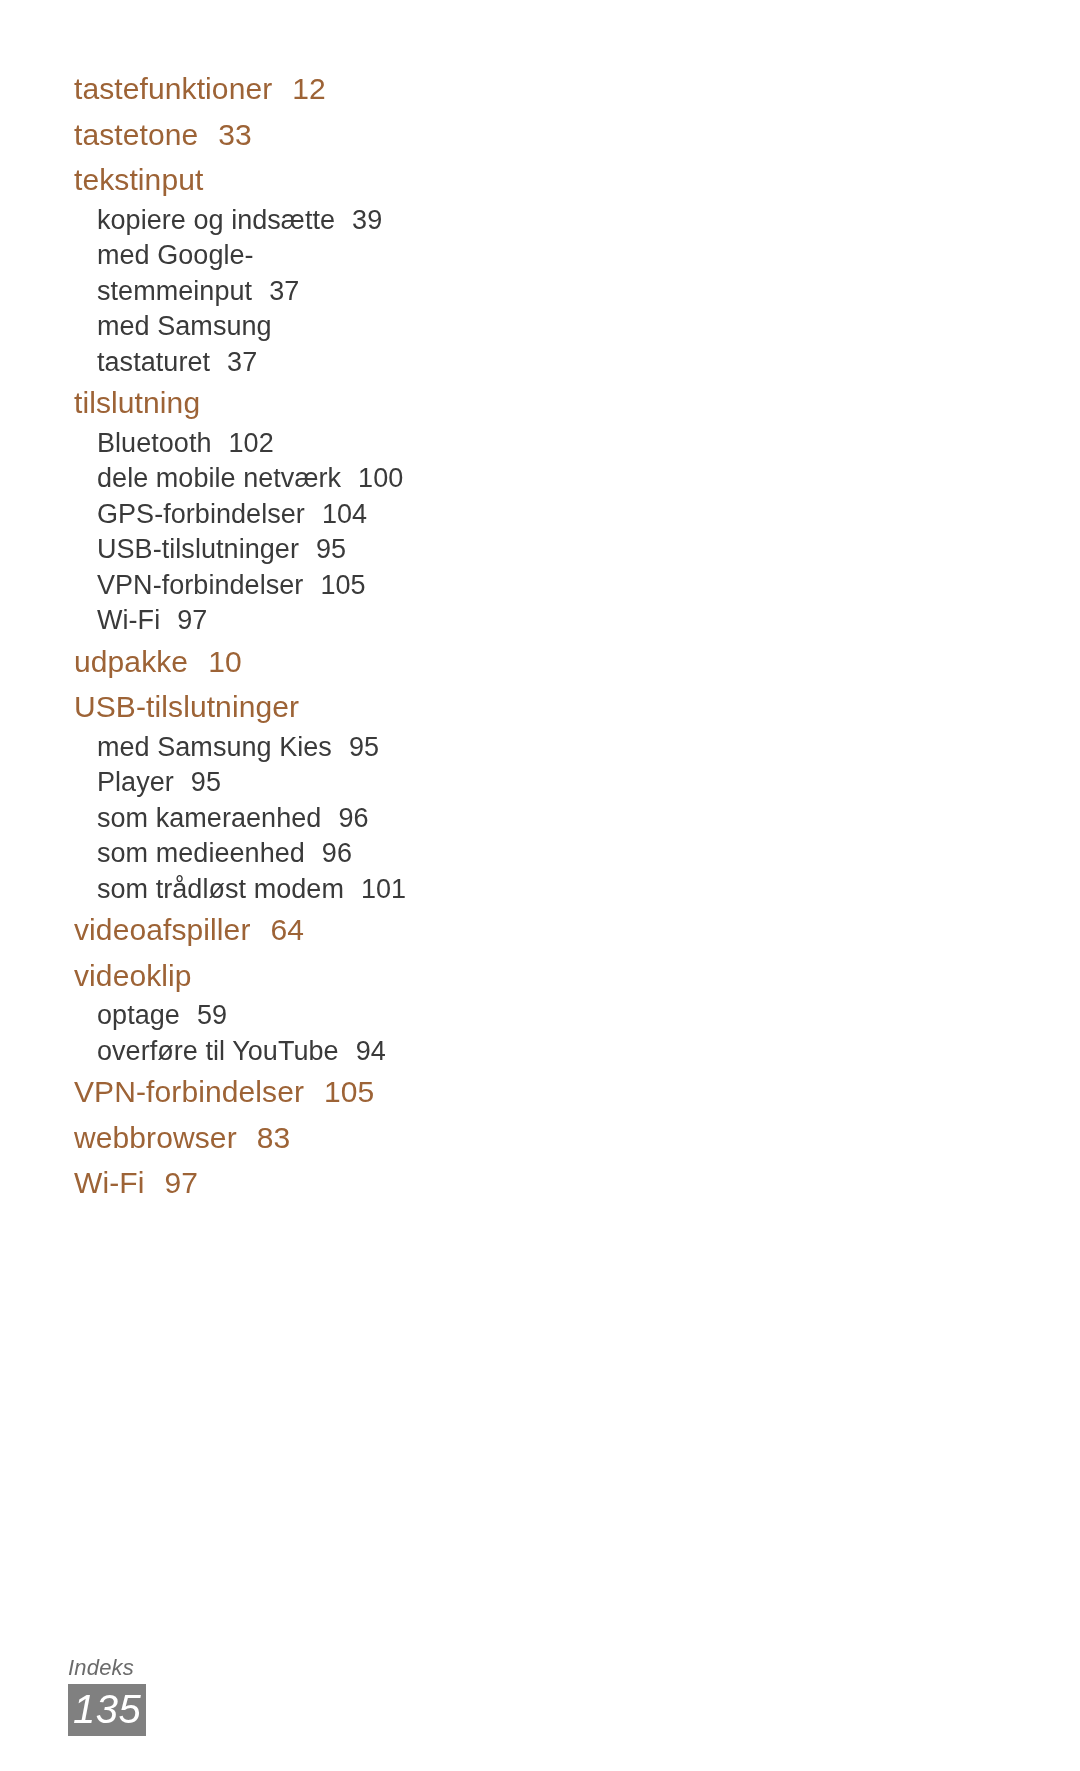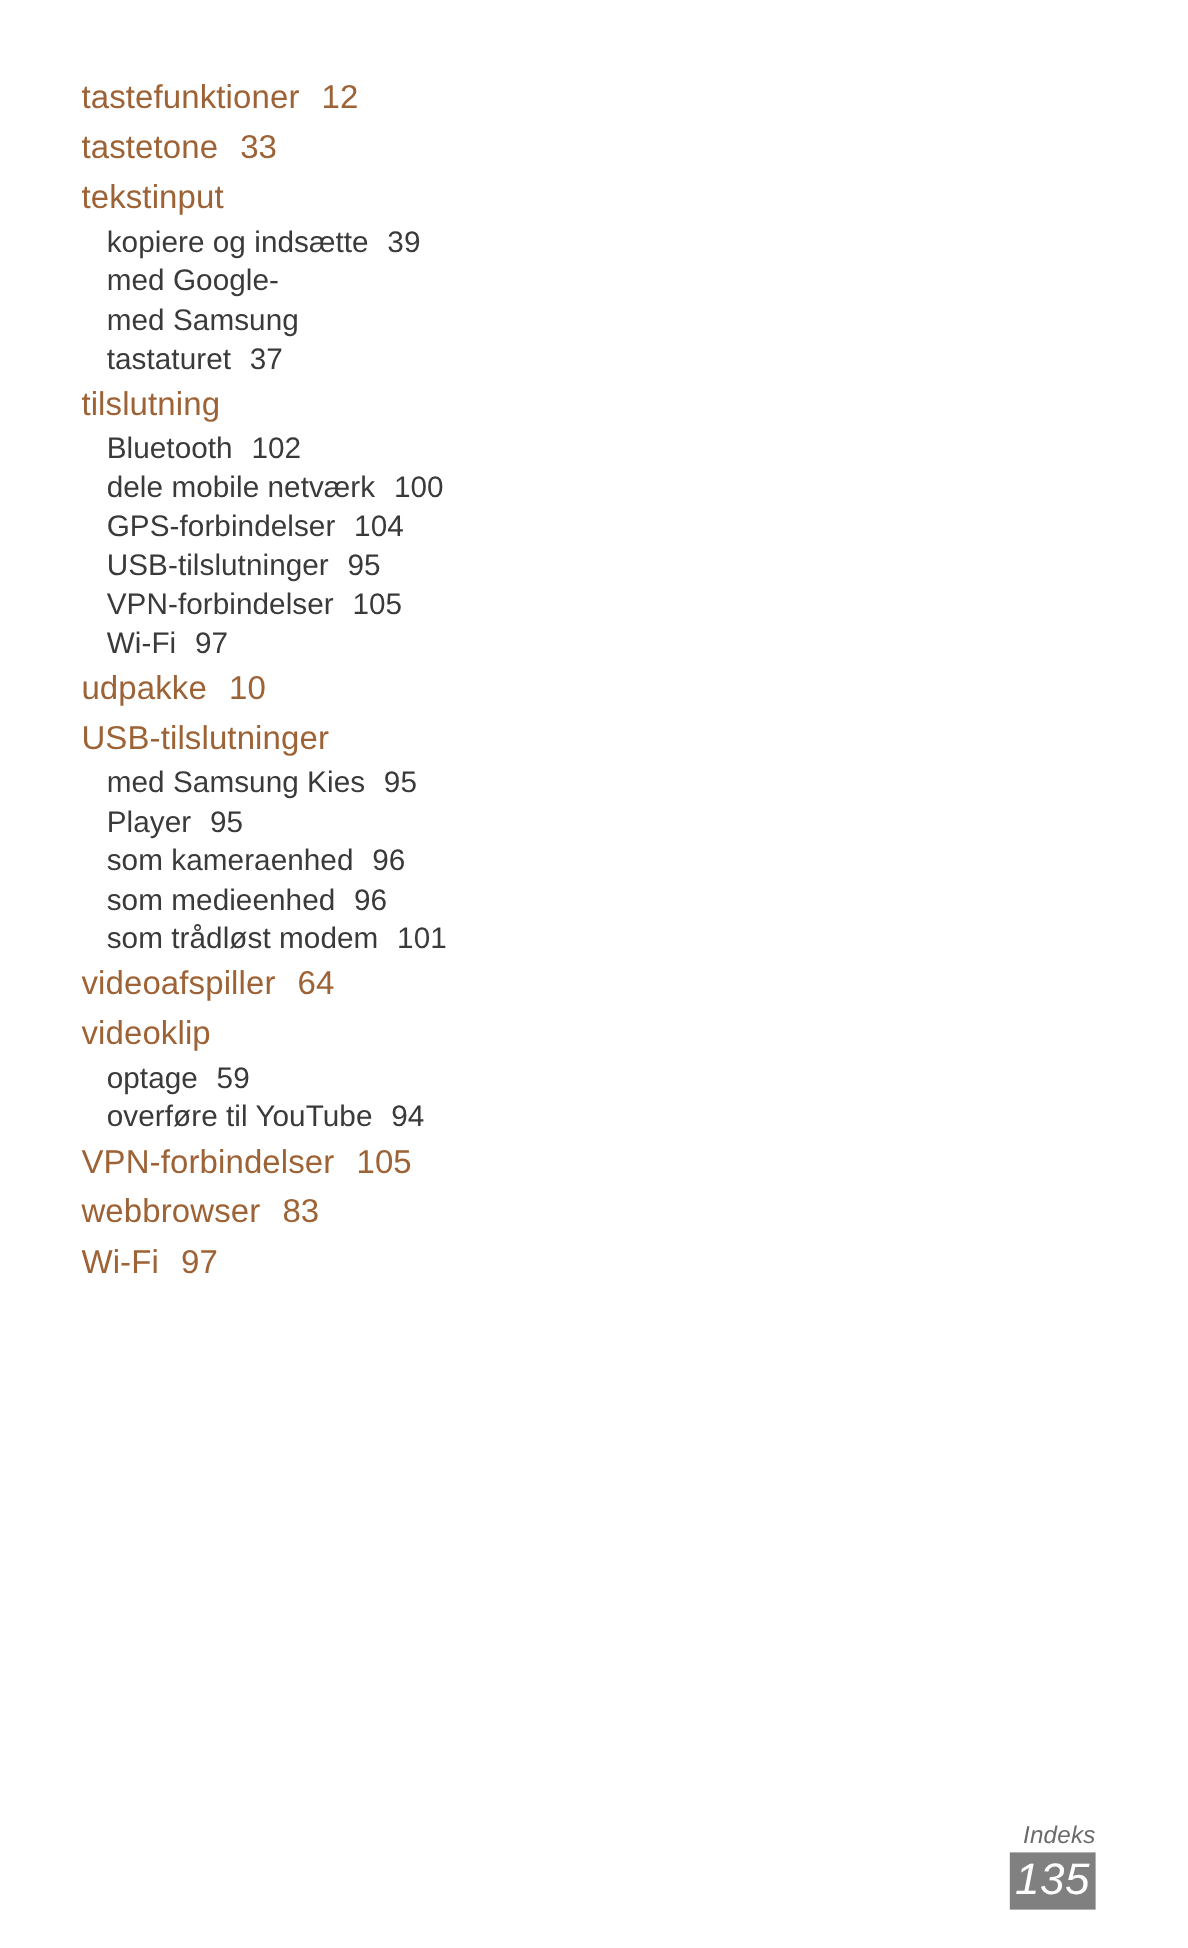--- a/index.html
+++ b/index.html
@@ -97,6 +97,7 @@
       <ul class="sub-list">
         <li class="entry-sub"><span>kopiere og indsætte</span><span class="pageno">39</span></li>
         <li class="entry-sub"><span>med Google-</span></li>
+        <li class="entry-sub cont"><span>stemmeinput</span><span class="pageno">37</span></li>
         <li class="entry-sub"><span>med Samsung</span></li>
         <li class="entry-sub cont"><span>tastaturet</span><span class="pageno">37</span></li>
       </ul>

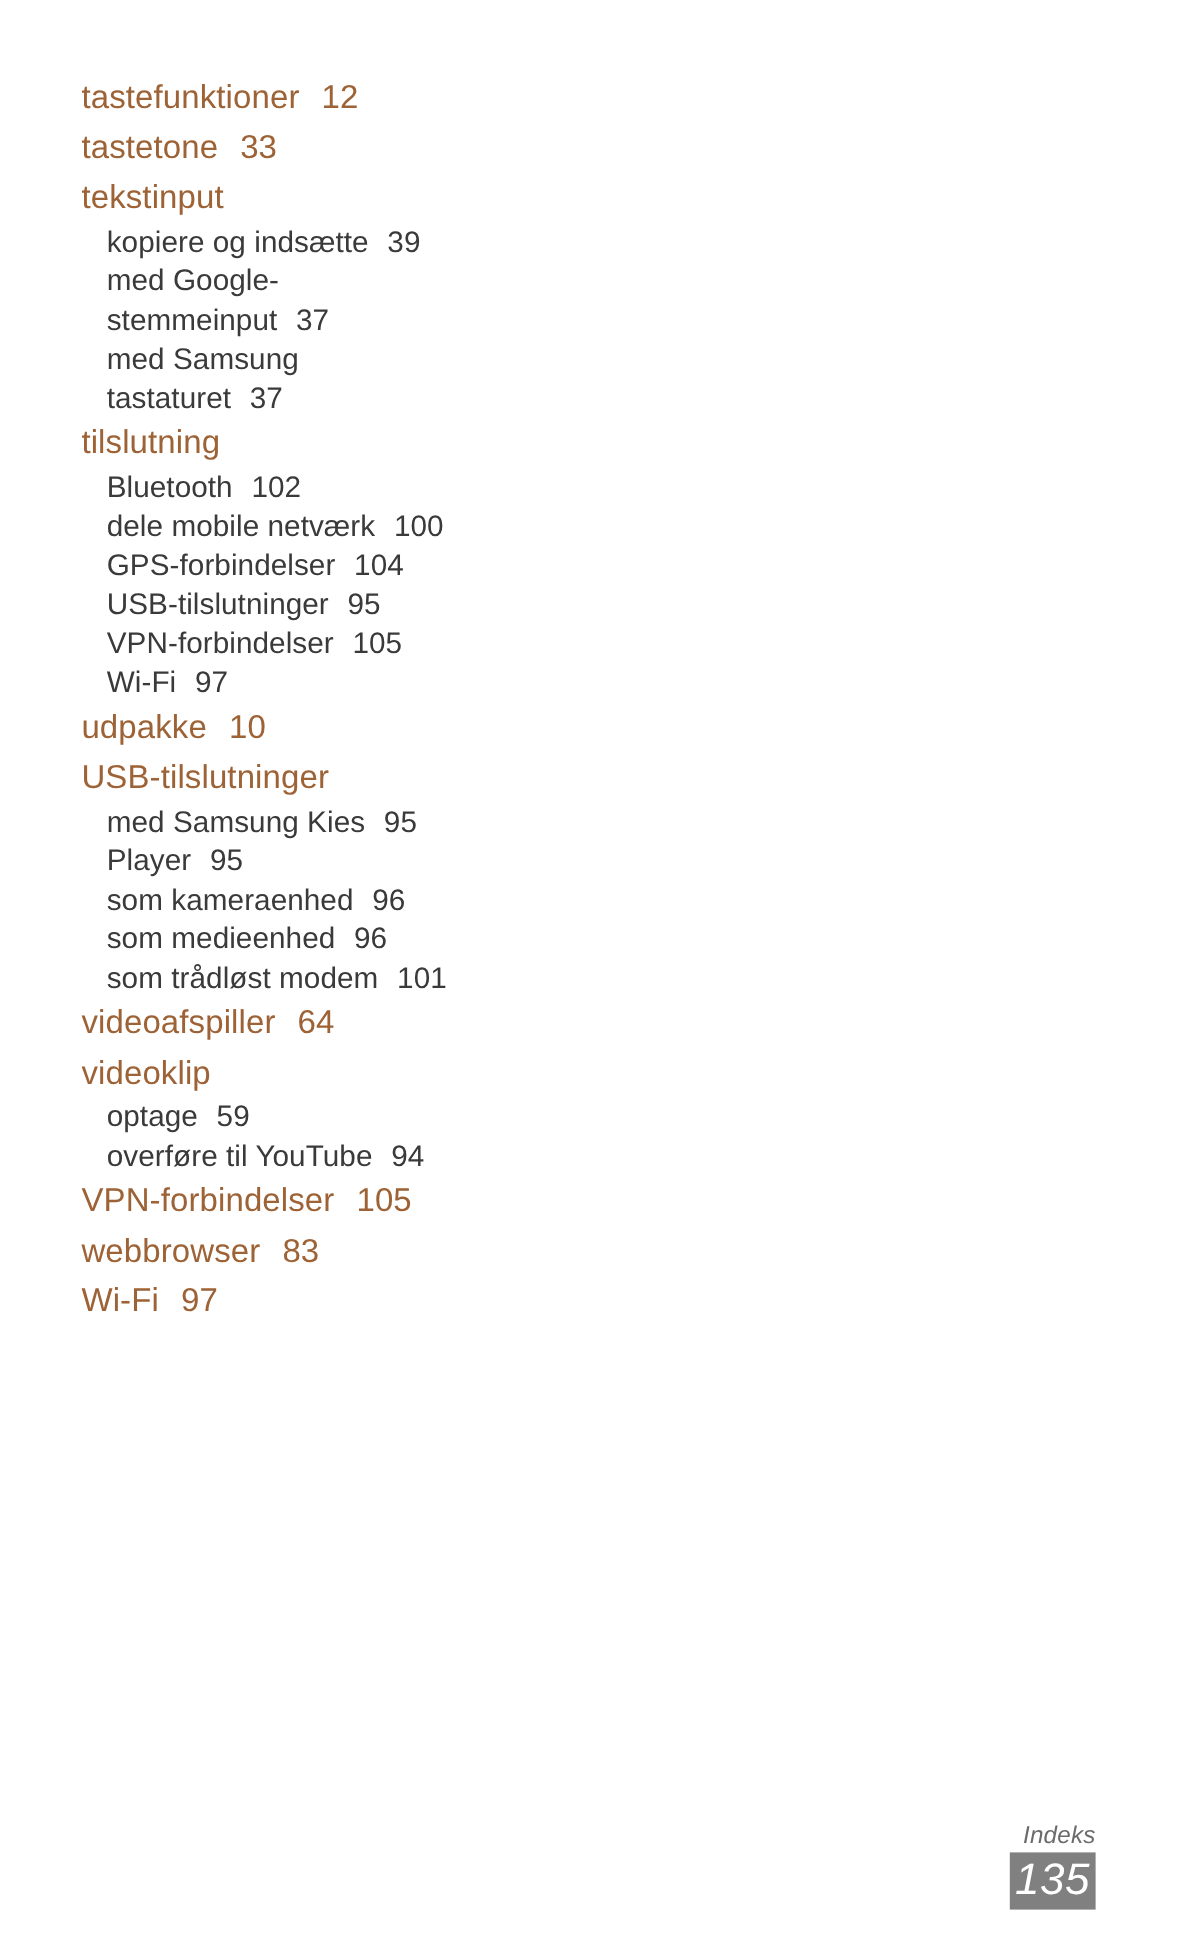--- a/index.html
+++ b/index.html
@@ -56,8 +56,8 @@
     position: absolute;
     left: 0;
     top: 1655px;
-    width: 996px;
-    text-align: right;
+    width: 1080px;
+    text-align: left;
   }
   .footer-label {
     display: block;

